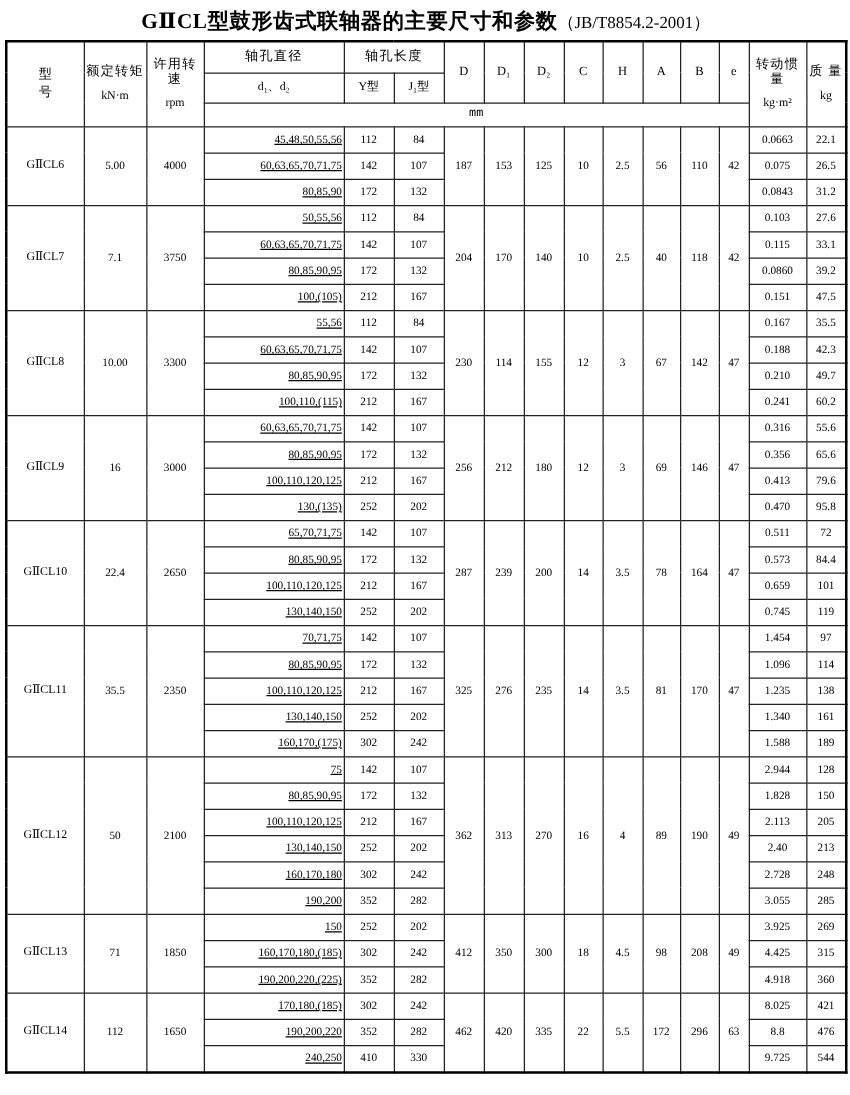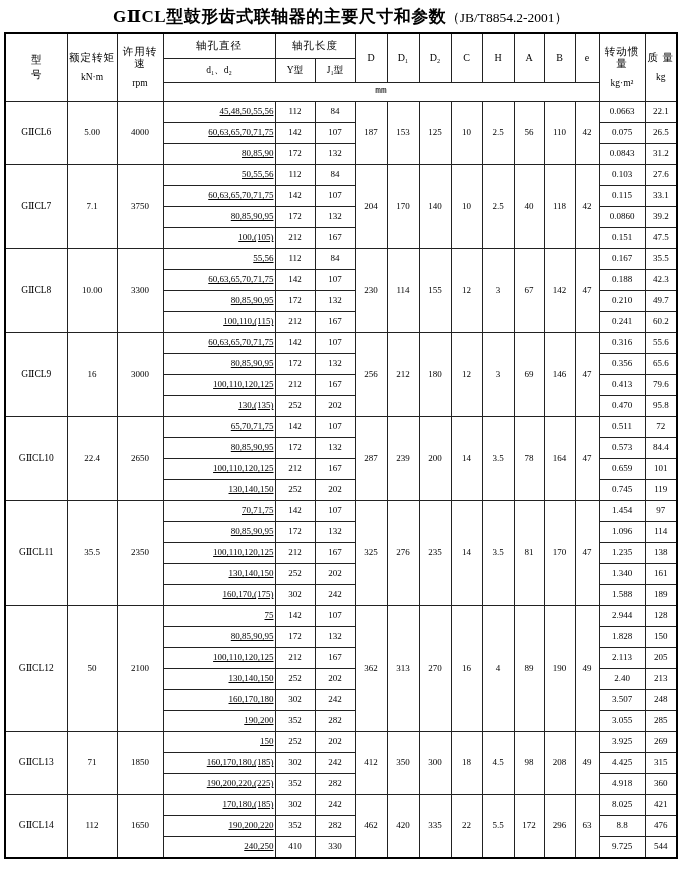--- a/index.html
+++ b/index.html
@@ -372,7 +372,7 @@
       <td class="bores">160,170,180</td>
       <td class="num">302</td>
       <td class="num">242</td>
-      <td class="num">3.507</td>
+      <td class="num">2.728</td>
       <td class="num">248</td>
     </tr>
     <tr>

